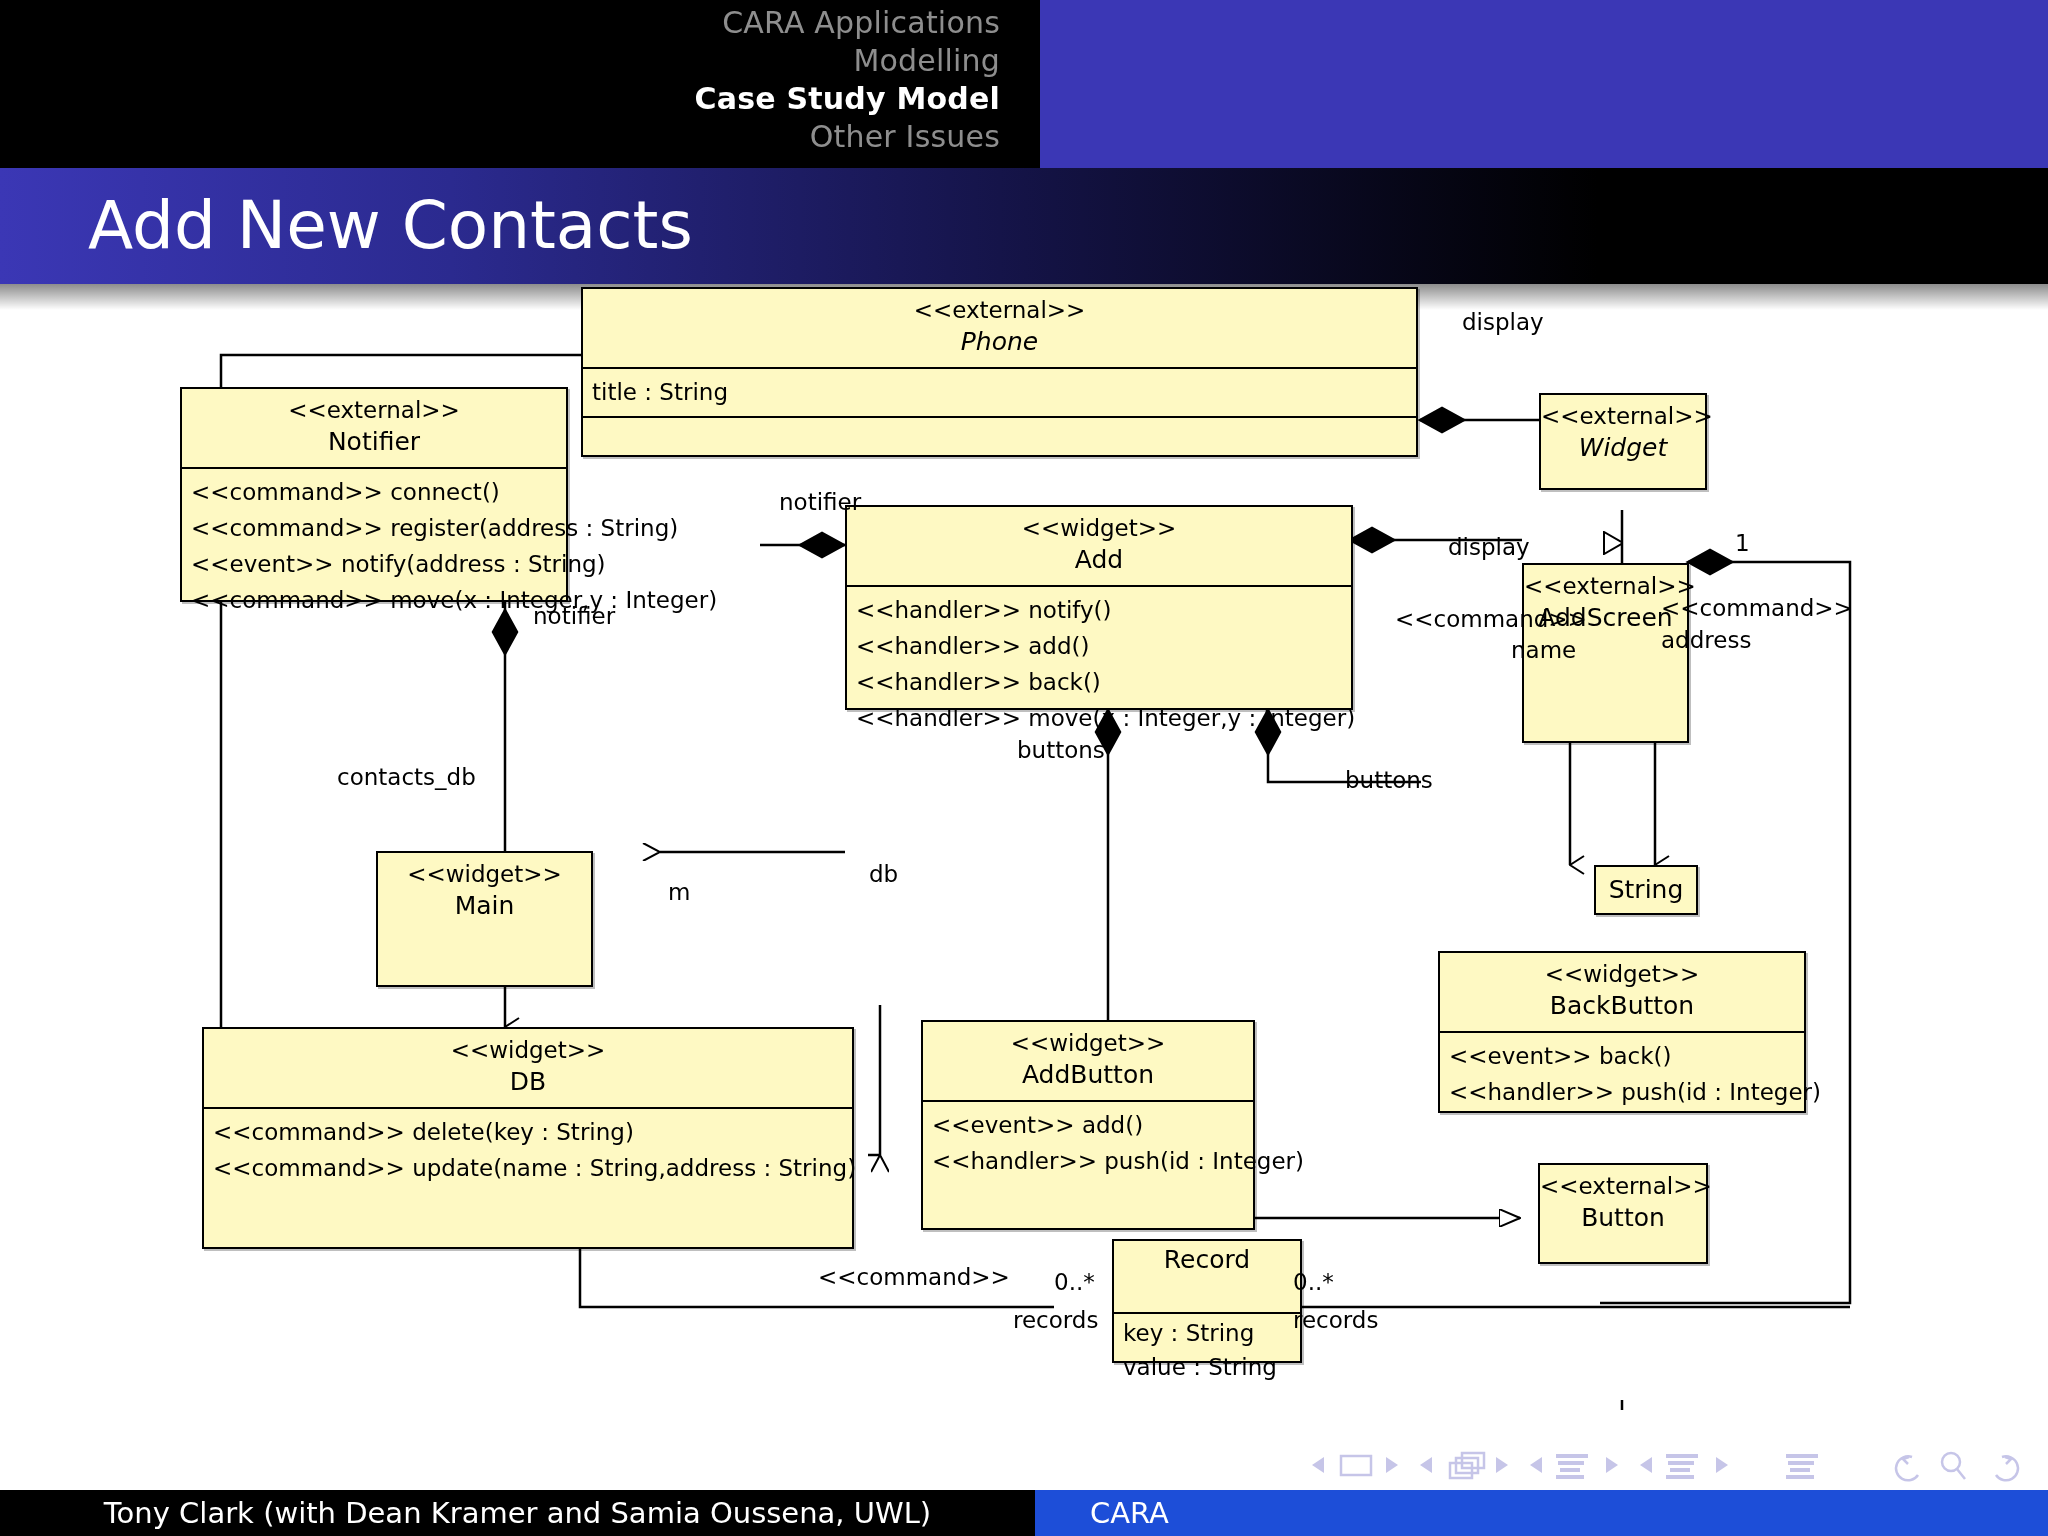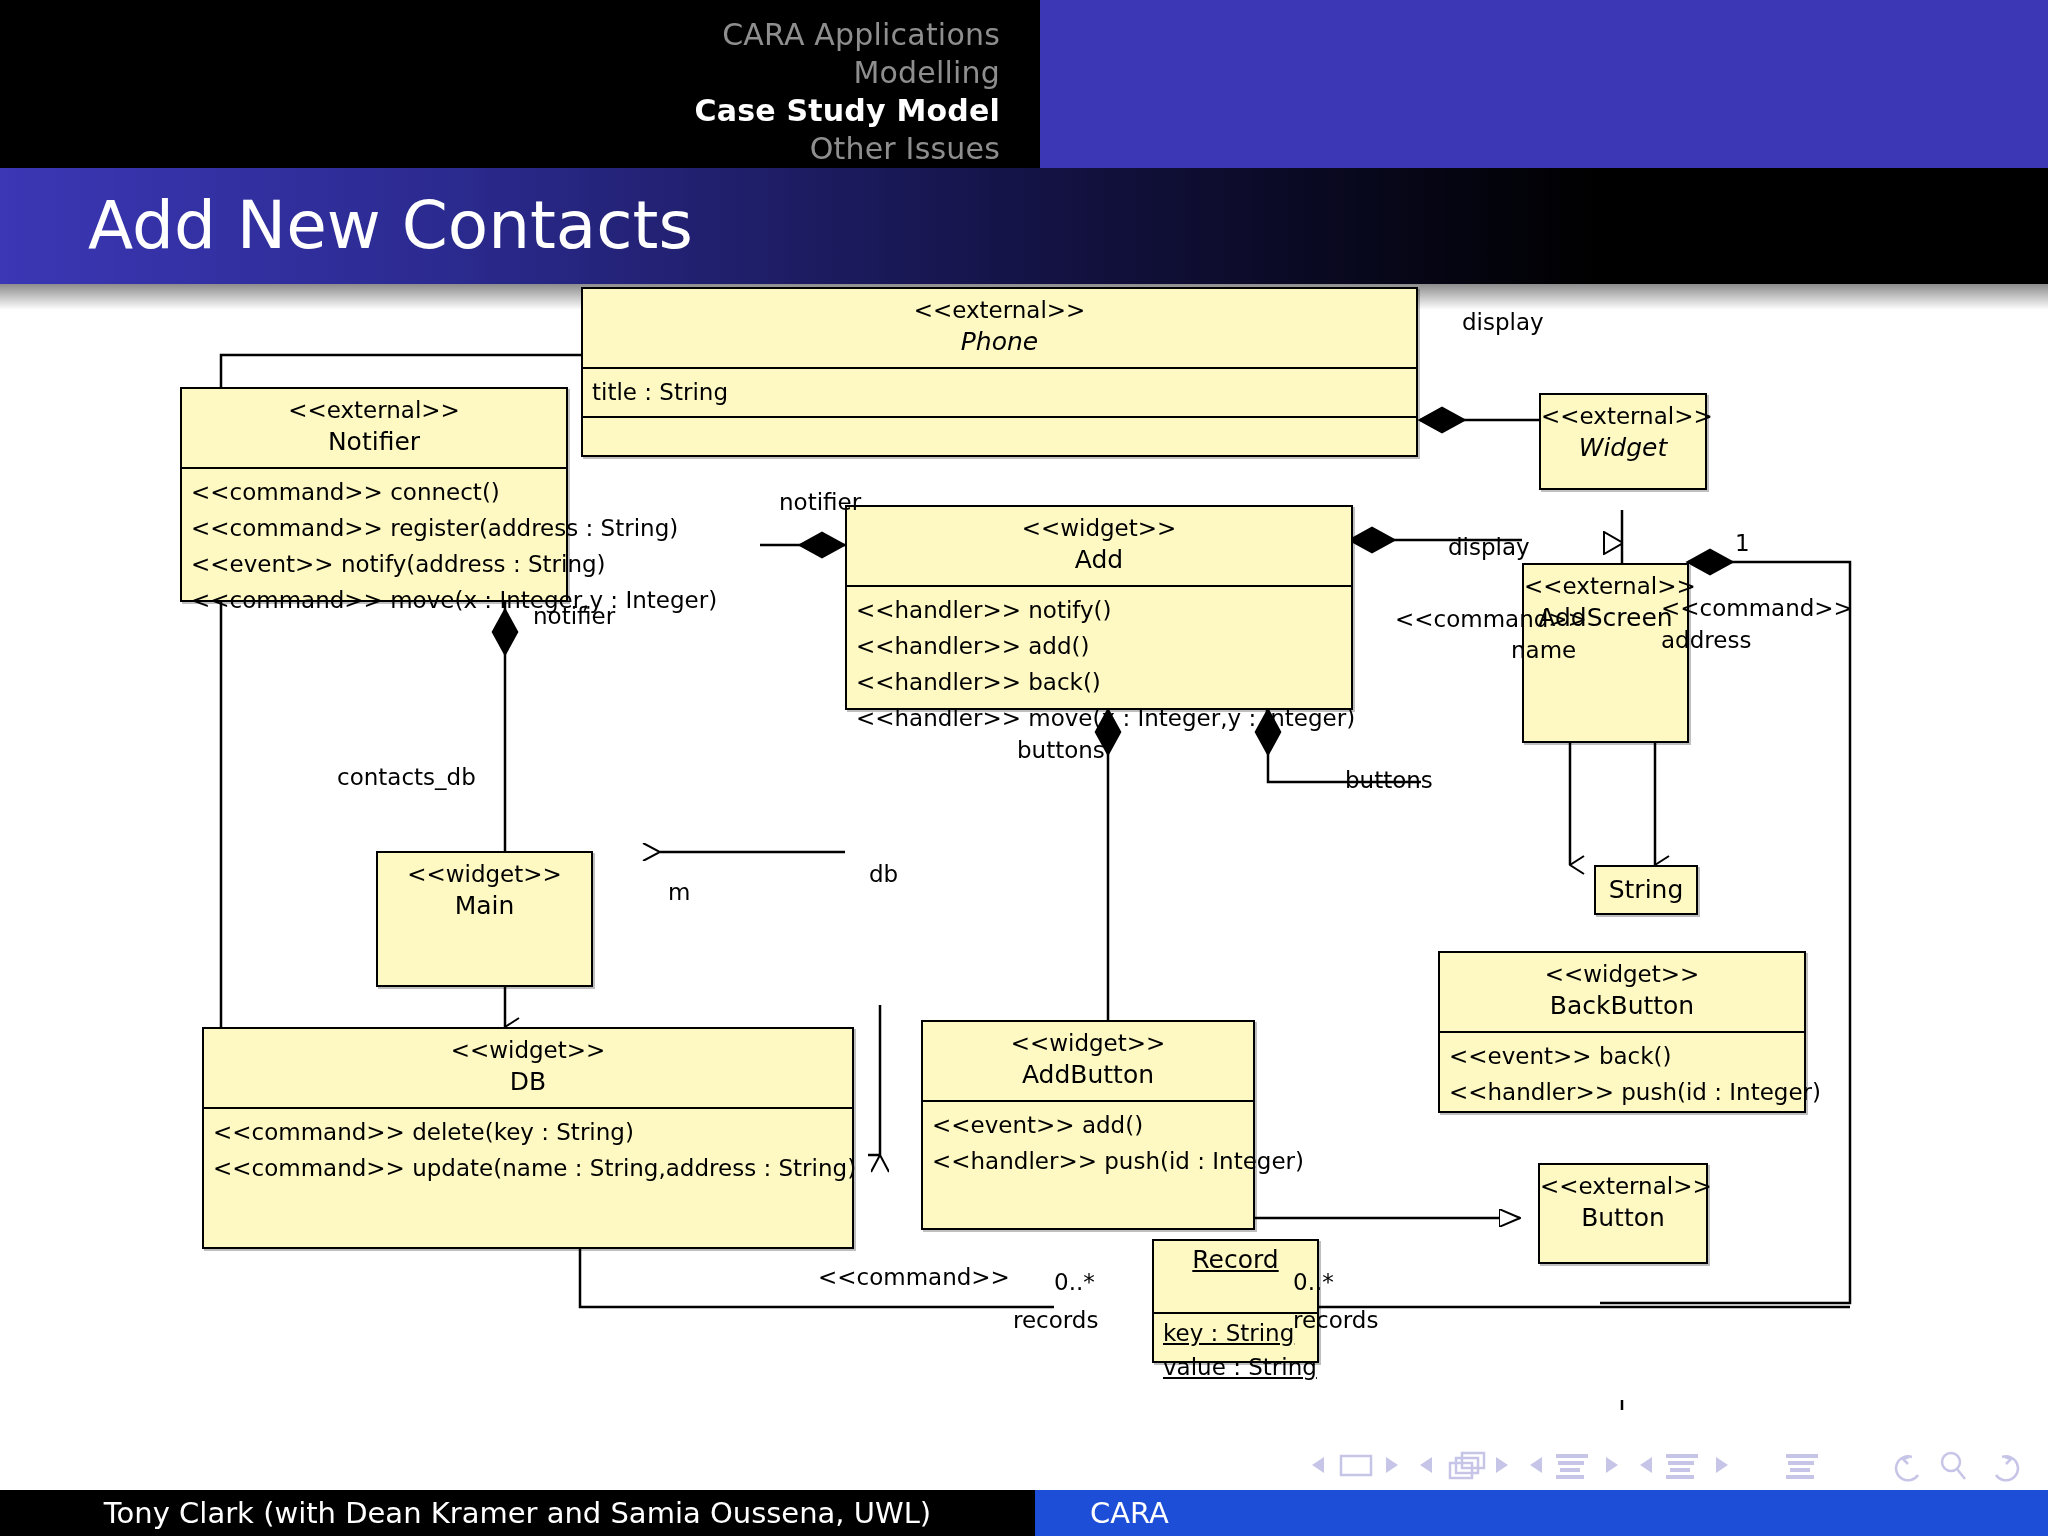--- a/index.html
+++ b/index.html
@@ -21,7 +21,7 @@
   #breadcrumb{
     position:absolute;left:0;top:0;width:1000px;height:208px;
     display:flex;flex-direction:column;align-items:flex-end;justify-content:flex-start;
-    padding-top:16px;box-sizing:border-box;
+    padding-top:4px;box-sizing:border-box;
   }
   .crumb{
     font-size:30px;line-height:38px;color:#8e8e8e;letter-spacing:.2px;

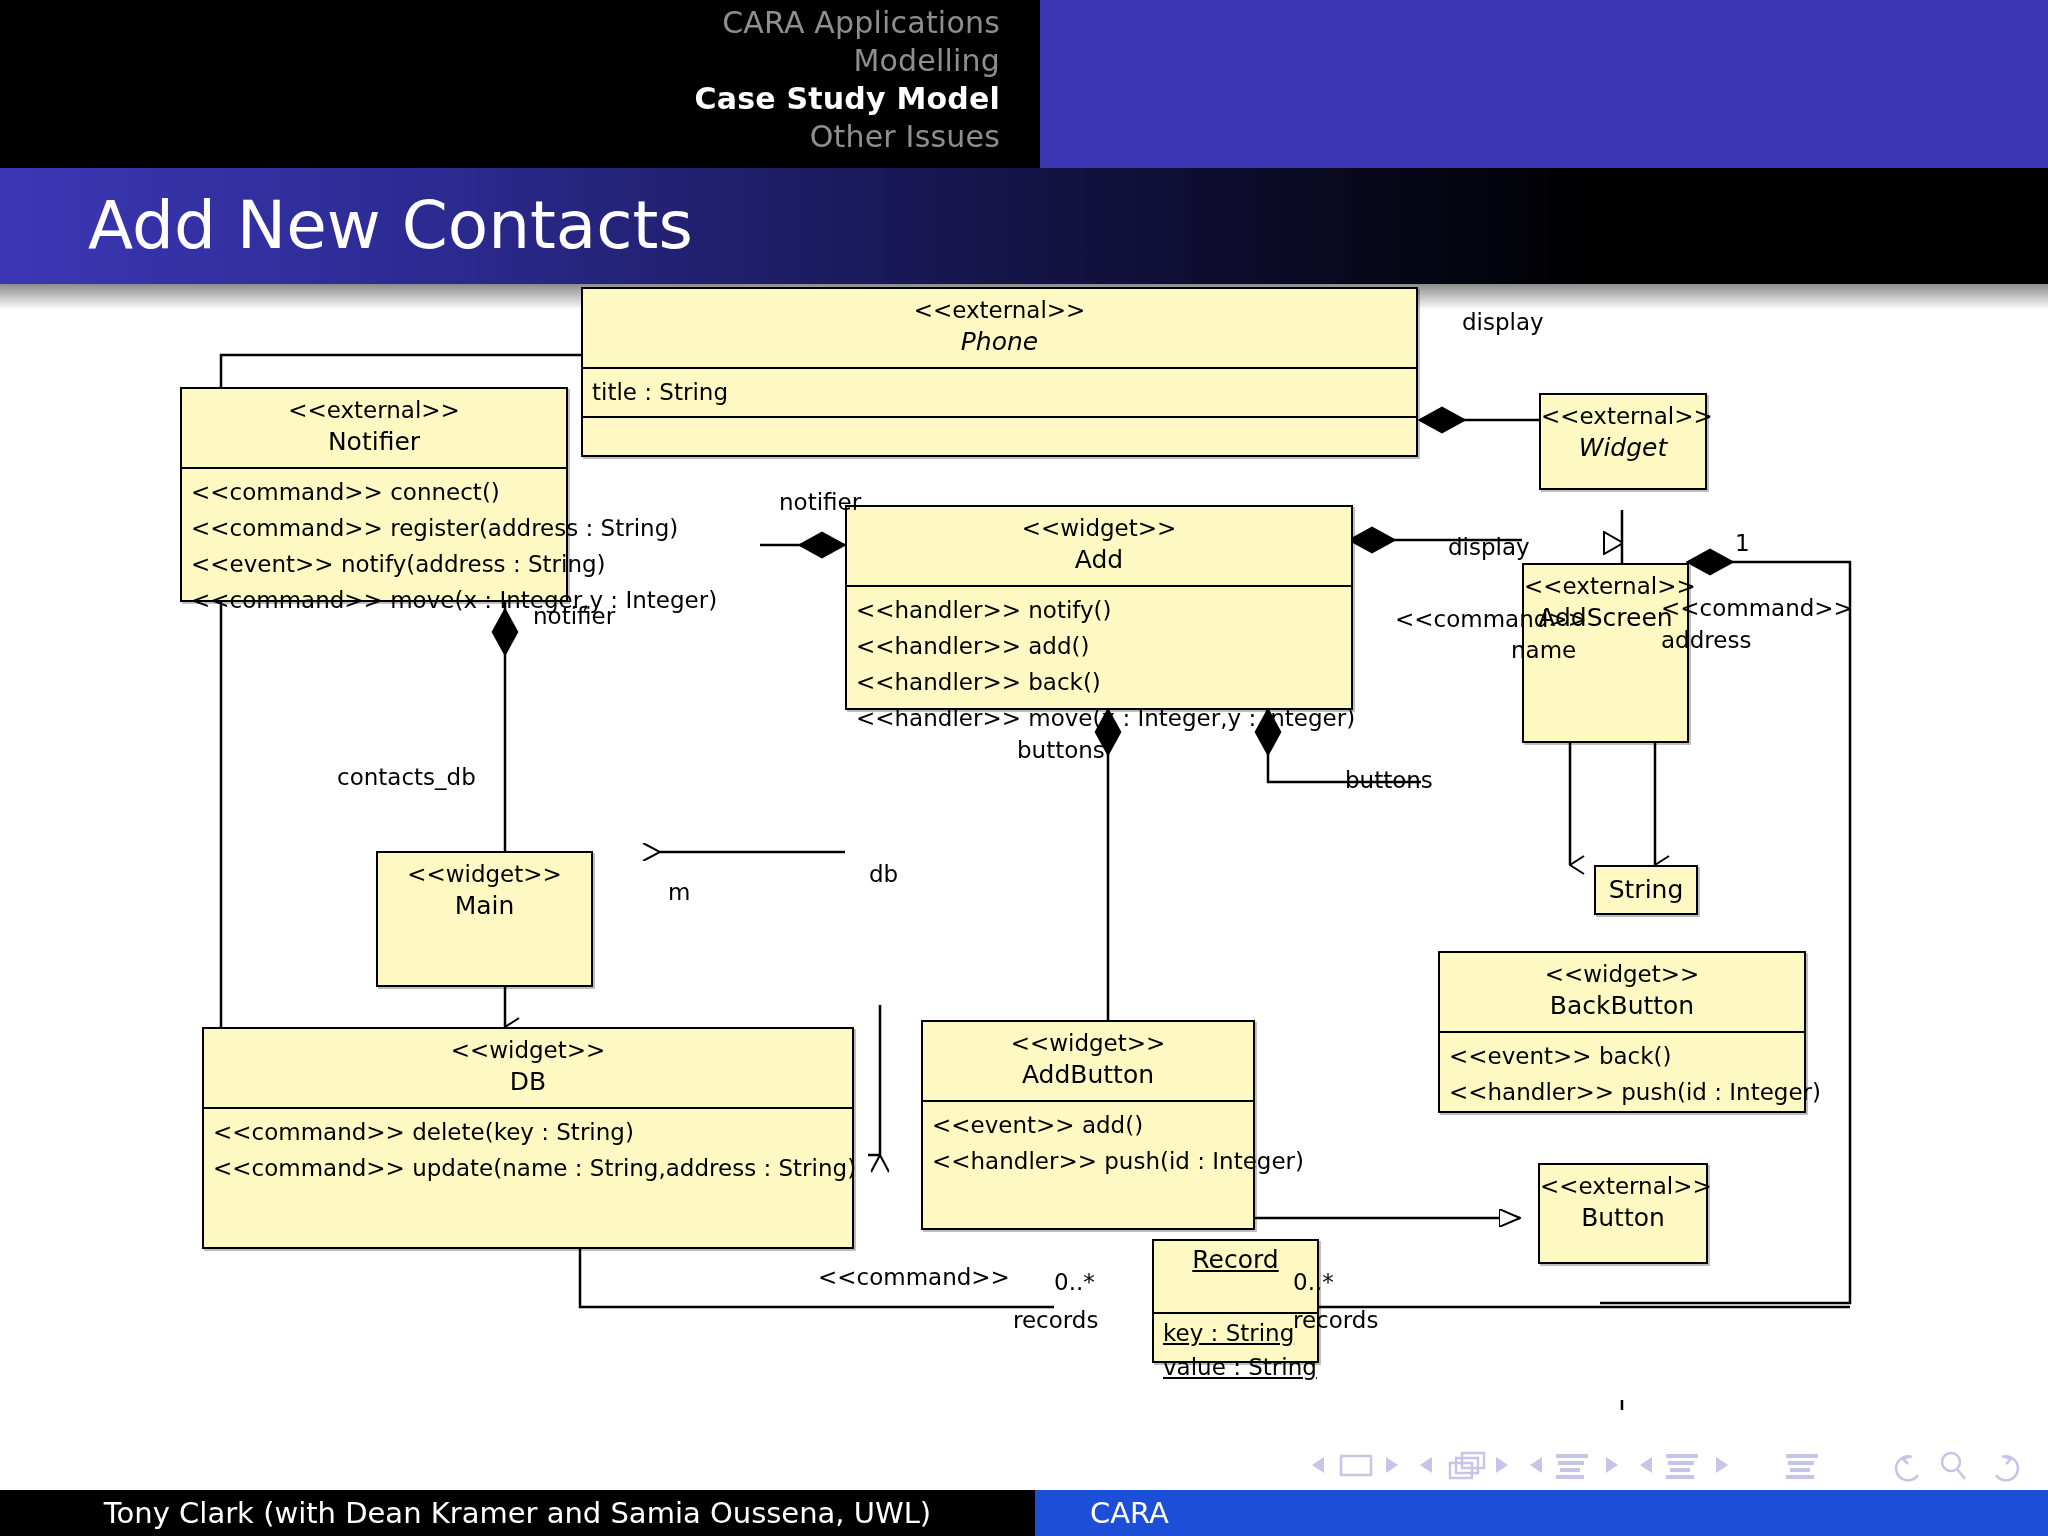--- a/index.html
+++ b/index.html
@@ -275,7 +275,7 @@
     </div>
   </div>
 
-  <div class="uml-box" style="left:1152px;top:939px;width:167px;height:124px;text-decoration:underline;">
+  <div class="uml-box" style="left:1112px;top:939px;width:190px;height:124px;">
     <div class="uml-head" style="padding:2px 0 4px 0;">
       <div class="uml-name">Record</div>
     </div>

